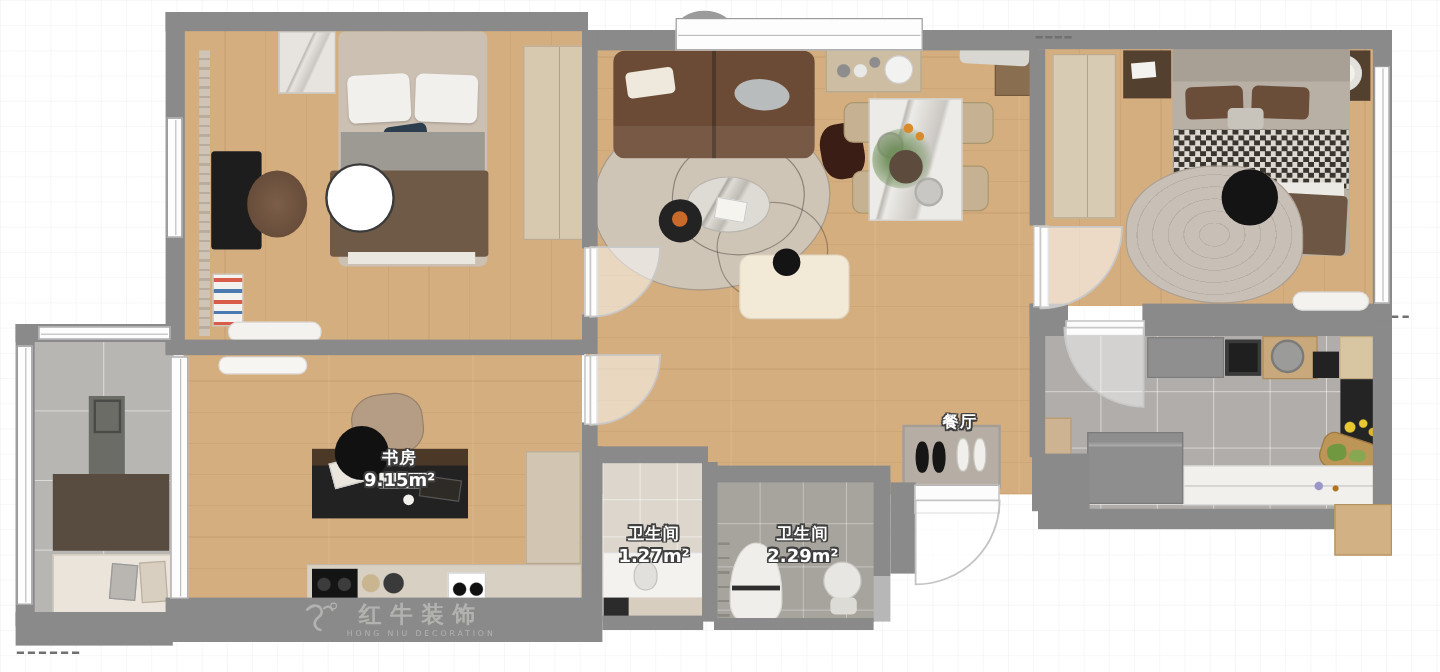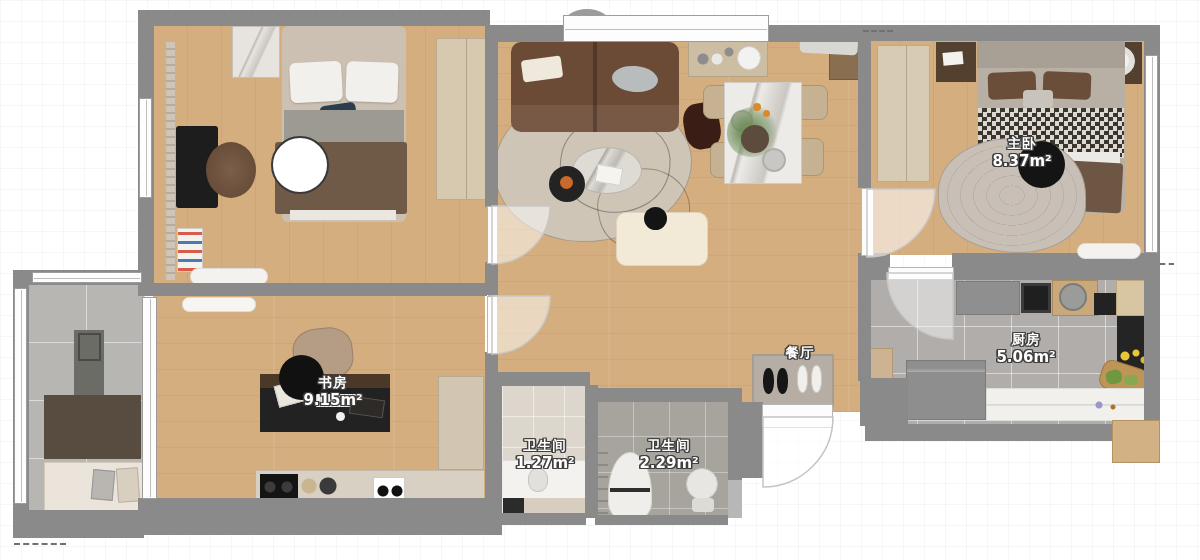--- a/index.html
+++ b/index.html
@@ -233,10 +233,6 @@
   <div class="furn circle" style="left:644px;top:207px;width:23px;height:23px;background:#141414"></div>
 
   <div class="furn circle" style="left:1018px;top:141px;width:47px;height:47px;background:#141414"></div>
-  <div class="room-label" style="left:952px;top:135px;width:140px">
-    <span class="rname">主卧</span>
-    <span class="rarea">8.37m²</span>
-  </div>
 
   <div class="room-label" style="left:956px;top:331px;width:140px">
     <span class="rname">厨房</span>

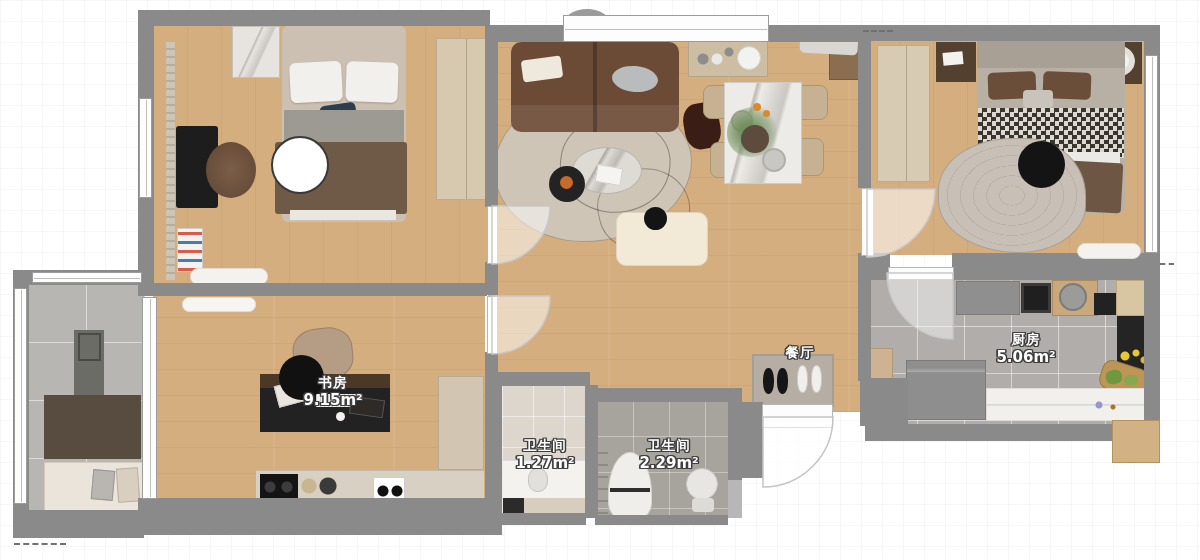--- a/index.html
+++ b/index.html
@@ -234,10 +234,6 @@
 
   <div class="furn circle" style="left:1018px;top:141px;width:47px;height:47px;background:#141414"></div>
 
-  <div class="room-label" style="left:956px;top:331px;width:140px">
-    <span class="rname">厨房</span>
-    <span class="rarea">5.06m²</span>
-  </div>
 
 
   <div class="room-label" style="left:263px;top:374px;width:140px">

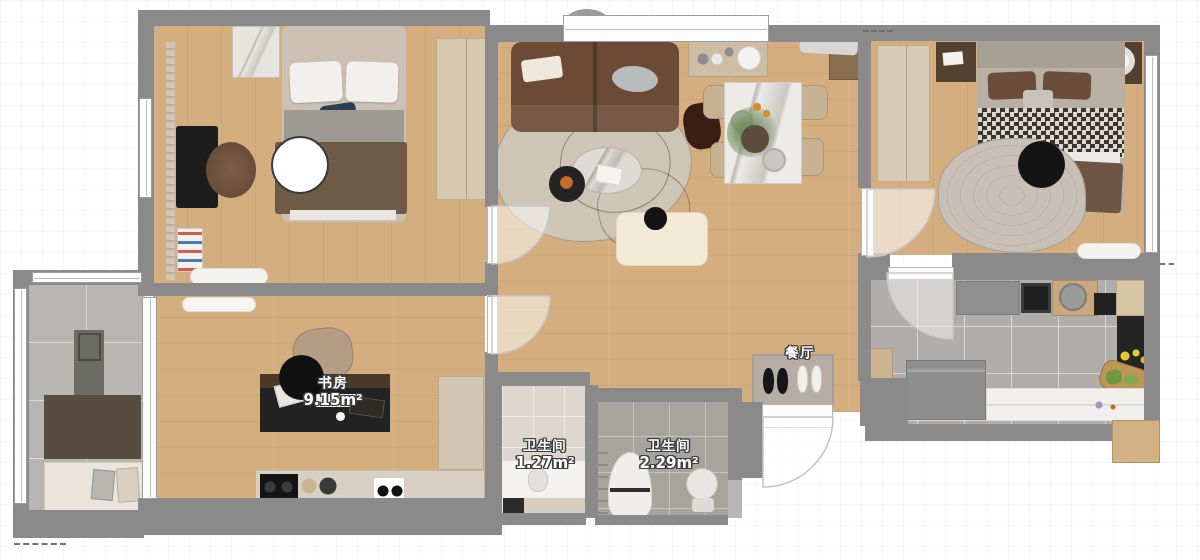--- a/index.html
+++ b/index.html
@@ -256,6 +256,19 @@
     <span class="rarea"></span>
   </div>
 
+  <div class="wm" style="left:252px;top:501px;height:32px">
+    <span>
+      <svg width="30" height="28" viewBox="0 0 30 28">
+        <path d="M4 7 C9 2 15 3 16 8 C17 12 13 13 11 16 C9 19 11 23 15 24" fill="none" stroke="#b2b2b0" stroke-width="2.2" stroke-linecap="round"></path>
+        <path d="M18 6 C21 3.5 24 4.5 25 7.5" fill="none" stroke="#b2b2b0" stroke-width="1.8" stroke-linecap="round"></path>
+        <circle cx="26" cy="4" r="2.4" fill="none" stroke="#b2b2b0" stroke-width="0.9"></circle>
+      </svg>
+    </span>
+    <span class="wm-txt">
+      <span class="wm-cn">红牛装饰</span>
+      <span class="wm-en">HONG NIU DECORATION</span>
+    </span>
+  </div>
 
 </div>
 

